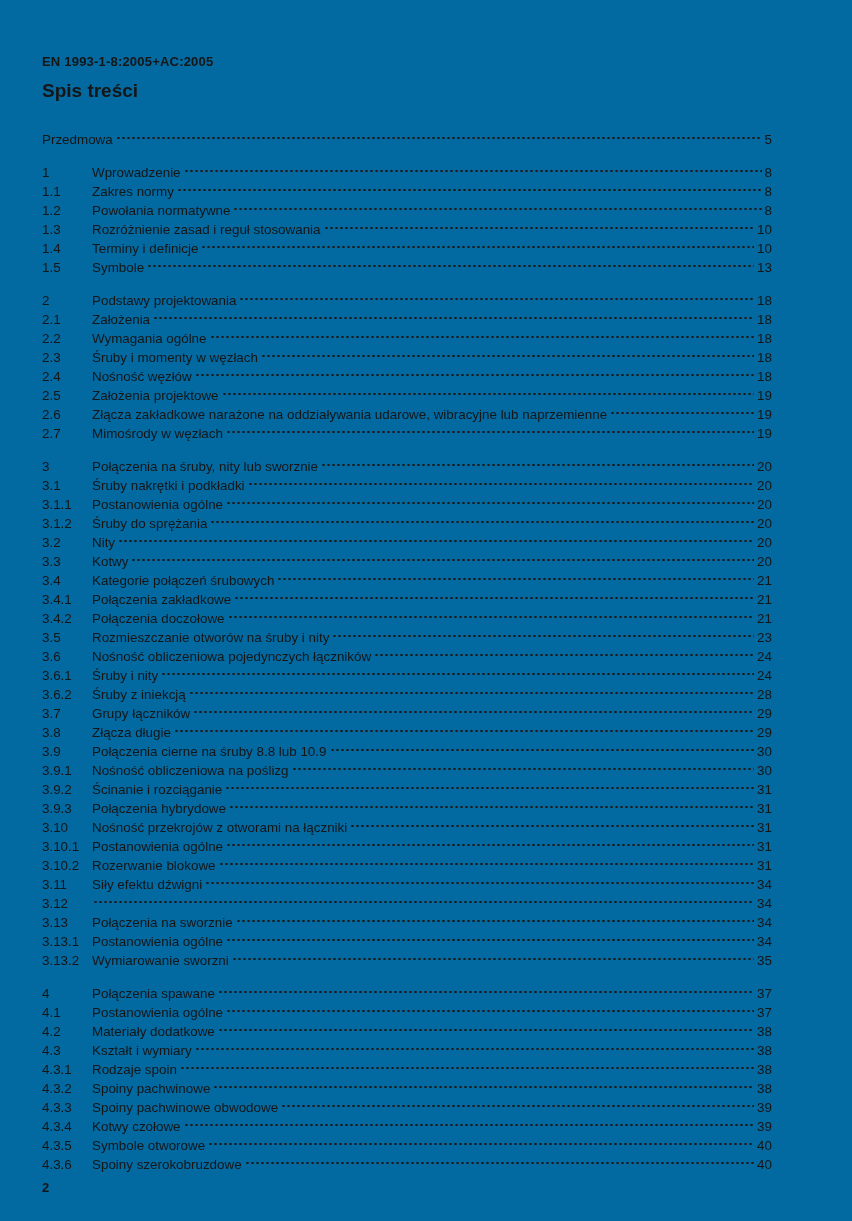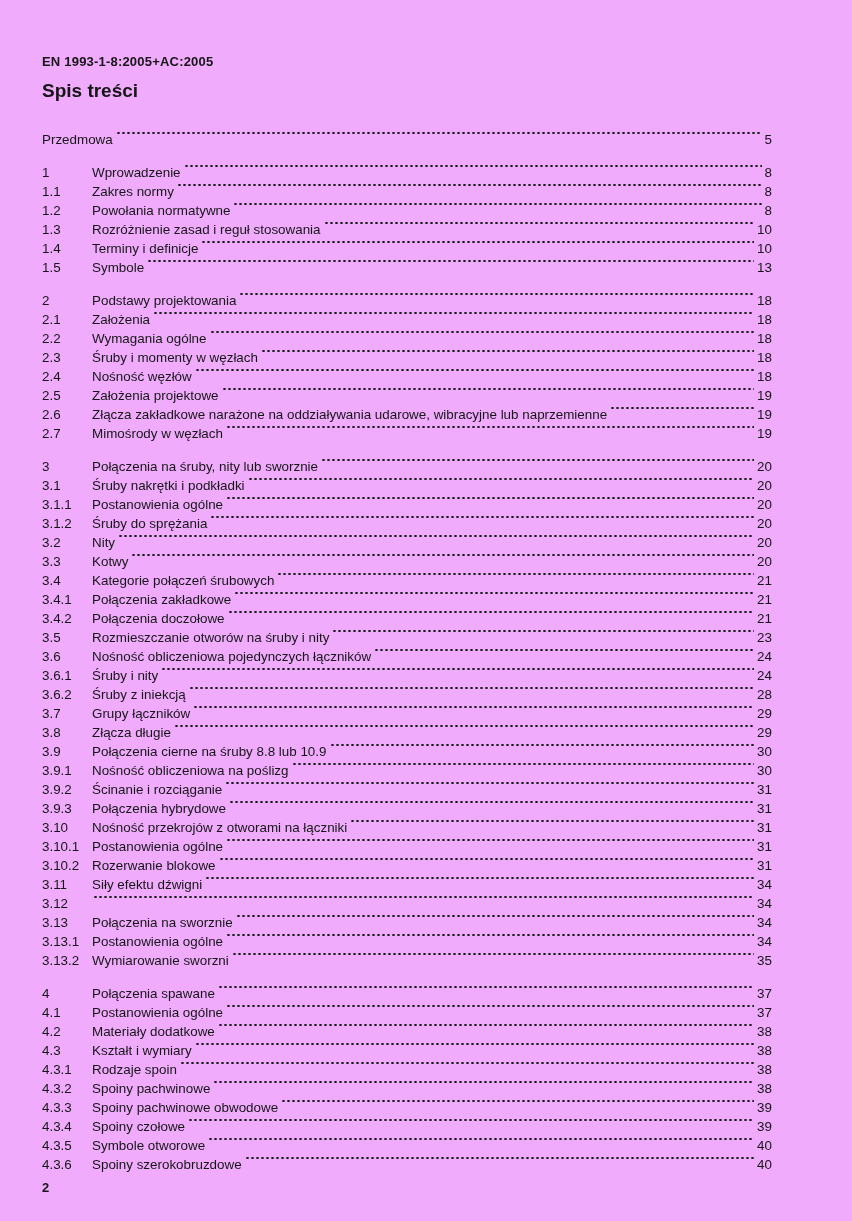--- a/index.html
+++ b/index.html
@@ -11,7 +11,7 @@
     width: 852px;
     height: 1221px;
     margin: 0 auto;
-    background: #f0abfc;
+    background: #0369a1;
     color: #161616;
     padding: 54px 80px 0 42px;
     overflow: hidden;

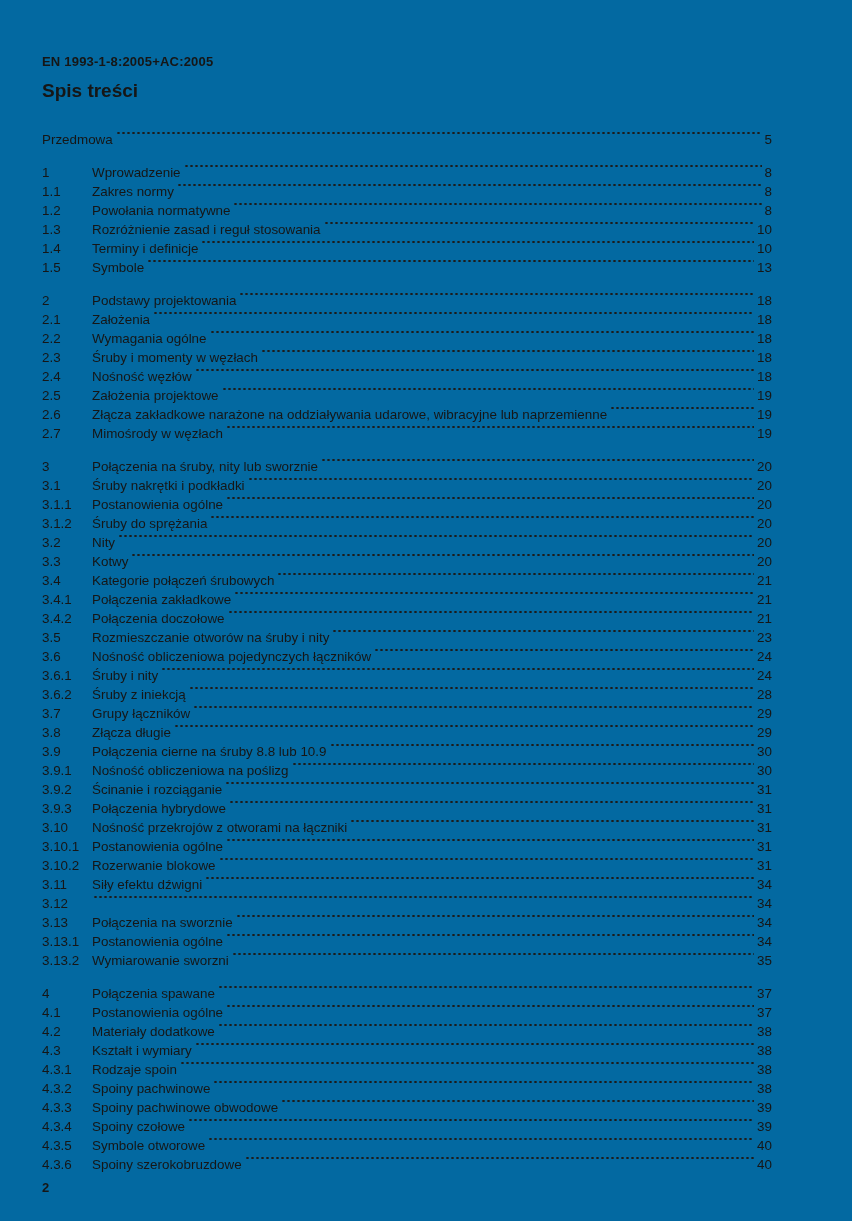--- a/index.html
+++ b/index.html
@@ -36,7 +36,7 @@
 
   .toc-row {
     display: flex;
-    align-items: flex-start;
+    align-items: center;
     line-height: 19px;
     font-size: 13.4px;
   }

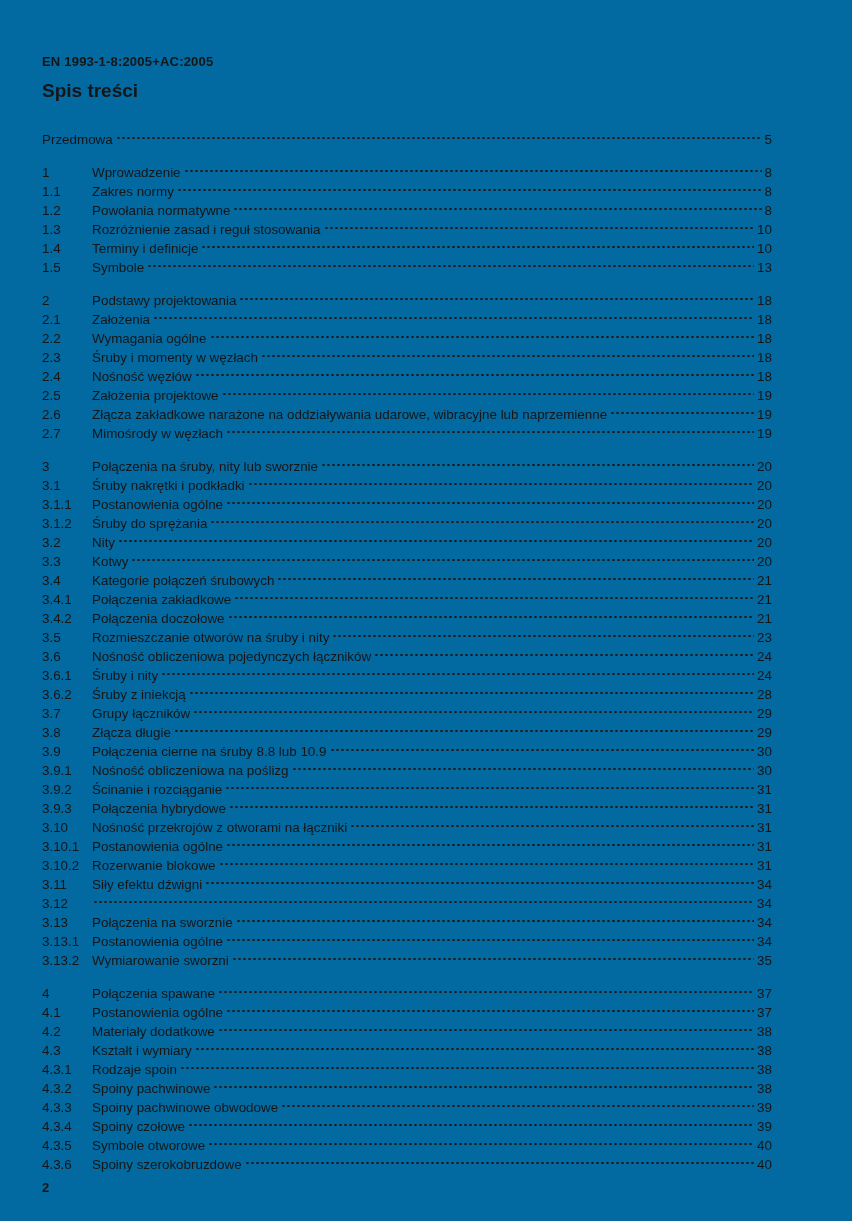--- a/index.html
+++ b/index.html
@@ -388,7 +388,7 @@
         </div>
         <div class="toc-row">
           <span class="toc-num">4.3.4</span>
-          <span class="toc-label">Spoiny czołowe</span>
+          <span class="toc-label">Kotwy czołowe</span>
           <span class="toc-dots"></span>
           <span class="toc-page">39</span>
         </div>

